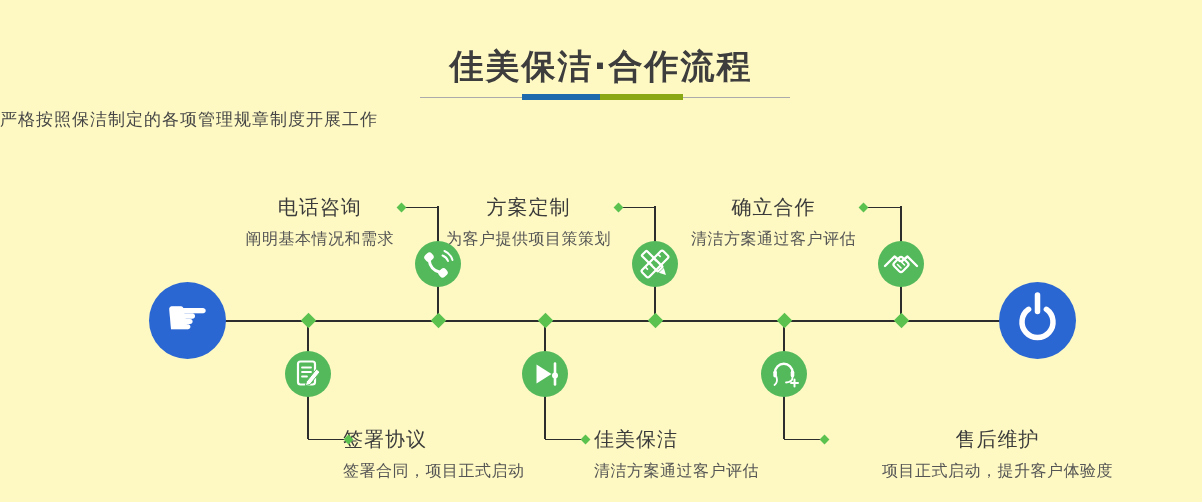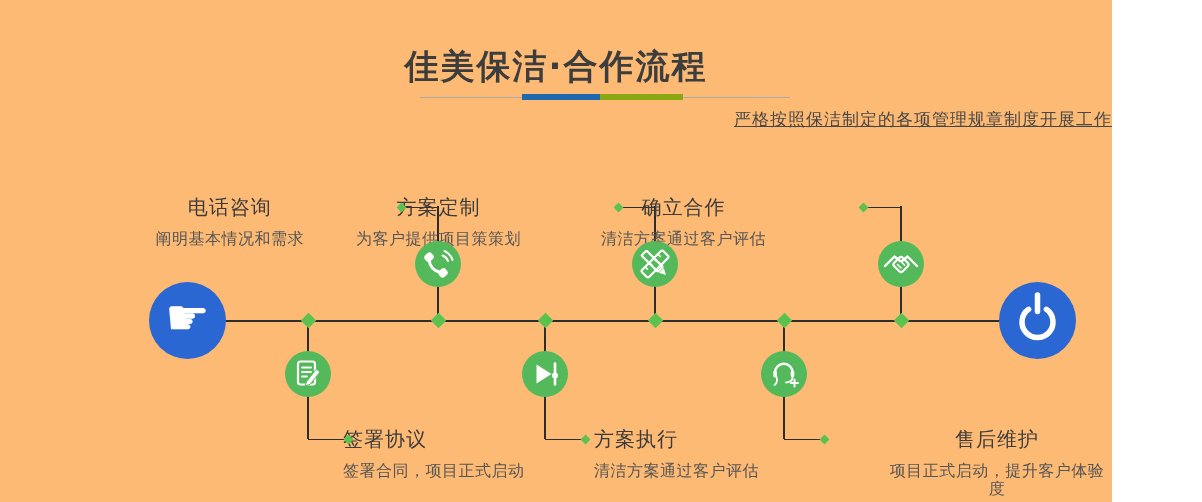--- a/index.html
+++ b/index.html
@@ -4,7 +4,7 @@
 <style>
   html,body{margin:0;padding:0;background:#ffffff;}
   .stage{
-    position:relative;width:1112px;height:502px;background:#fdba74;overflow:hidden;
+    position:relative;width:1202px;height:502px;background:#fef9c3;overflow:hidden;
     font-family:"DejaVu Sans","Liberation Sans",sans-serif;
   }
   

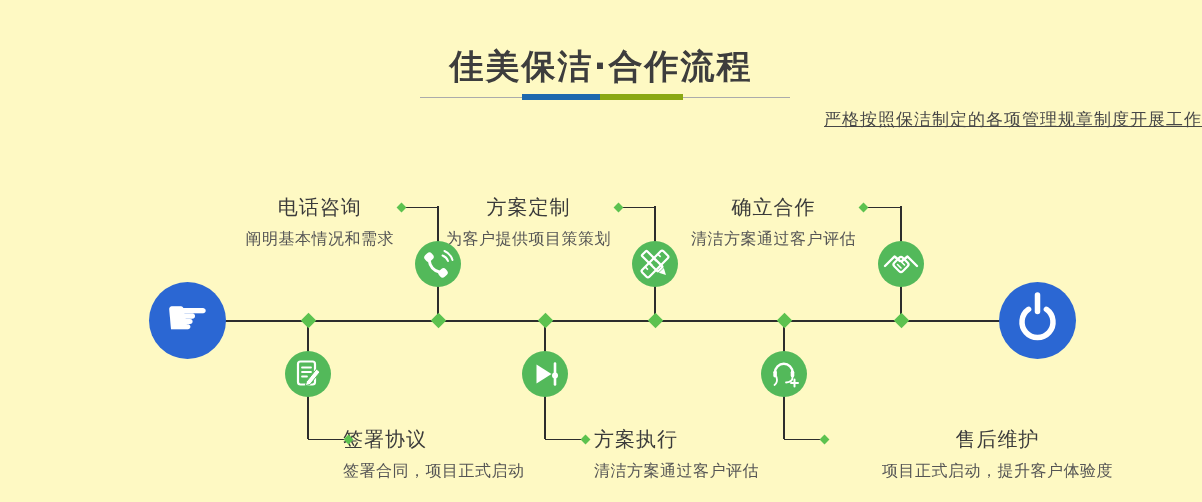--- a/index.html
+++ b/index.html
@@ -16,8 +16,8 @@
   .divider-blue{position:absolute;left:522px;top:94px;width:78px;height:6px;background:var(--divider-blue,#1e68ae);}
   .divider-olive{position:absolute;left:600px;top:94px;width:83px;height:6px;background:var(--divider-olive,#8aa813);}
   .page-subtitle{
-    position:absolute;left:0;top:108px;width:100%;text-align:right;
-    font-size:17px;color:#474747;letter-spacing:1px;text-decoration:underline;
+    position:absolute;left:0;top:108px;width:100%;text-align:left;
+    font-size:17px;color:#474747;letter-spacing:1px;
   }
   
   .mainline{position:absolute;left:187px;top:320px;width:852px;height:2px;background:var(--line,#2d2d2d);z-index:1;}

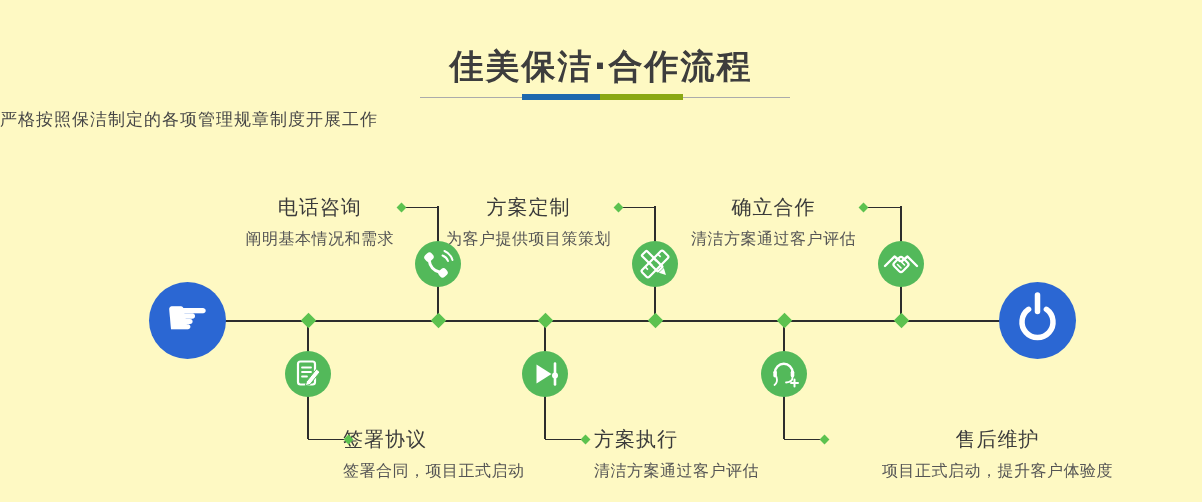--- a/index.html
+++ b/index.html
@@ -166,7 +166,7 @@
     <div class="d">签署合同，项目正式启动</div>
   </div>
   <div class="step-label bottom" style="left:594px;">
-    <div class="t">方案执行</div>
+    <div class="t">佳美保洁</div>
     <div class="d">清洁方案通过客户评估</div>
   </div>
   <div class="step-label bottom" style="left:882px;text-align:center;">

